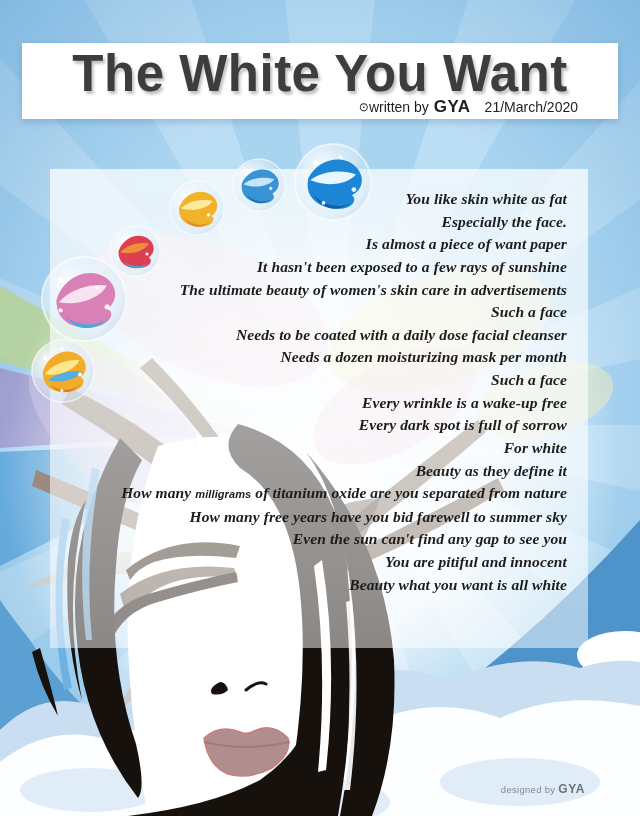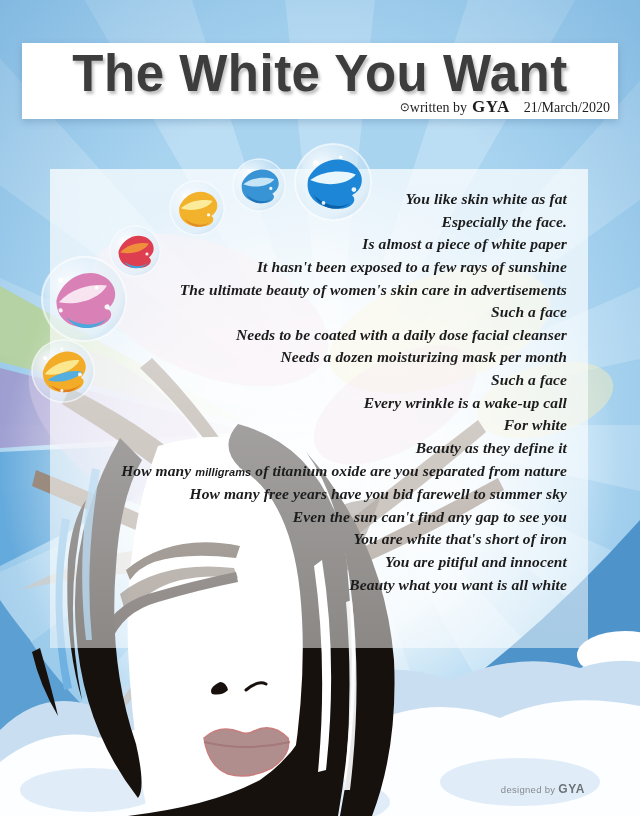--- a/index.html
+++ b/index.html
@@ -17,8 +17,8 @@
     font-family:"Liberation Sans",sans-serif;font-weight:bold;
     font-size:51px;line-height:58px;letter-spacing:.5px;color:var(--title-text);
     text-shadow:2px 3px 3px rgba(90,90,90,.38);}
-  .byline{position:absolute;right:8px;bottom:2px;
-    font-family:Liberation Serif, serif;font-size:14px;color:var(--byline-text);
+  .byline{position:absolute;right:40px;bottom:2px;
+    font-family:Liberation Sans, sans-serif;font-size:14px;color:var(--byline-text);
     white-space:nowrap;}
   .byline .sym{font-size:12px;vertical-align:1px;}
   .byline b{font-size:17px;letter-spacing:.5px;margin-left:5px;}

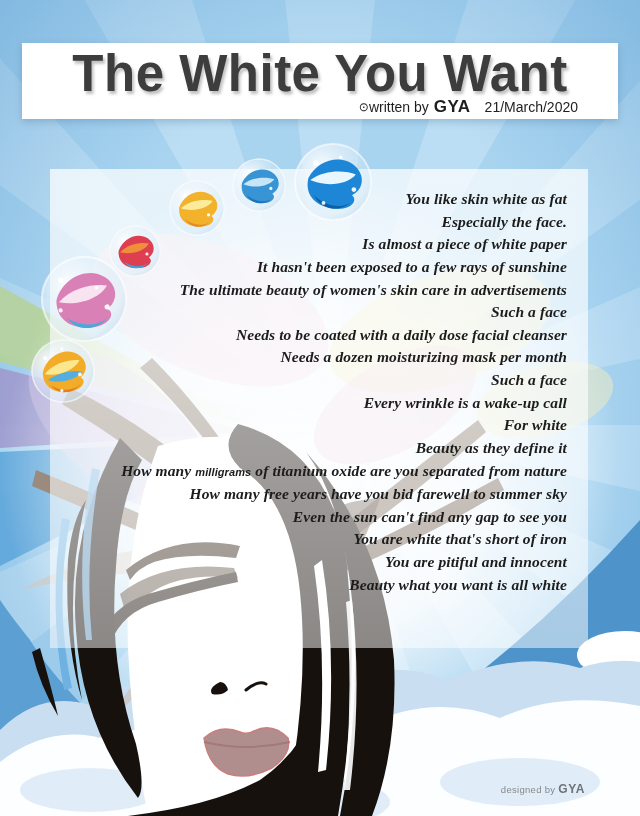--- a/index.html
+++ b/index.html
@@ -222,7 +222,7 @@
   <div class="poem">
       <div><span>You like skin white as fat</span></div>
       <div><span>Especially the face.</span></div>
-      <div><span>Is almost a piece of white paper</span></div>
+      <div><span>Is almost a piece of want paper</span></div>
       <div><span>It hasn't been exposed to a few rays of sunshine</span></div>
       <div><span>The ultimate beauty of women's skin care in advertisements</span></div>
       <div><span>Such a face</span></div>

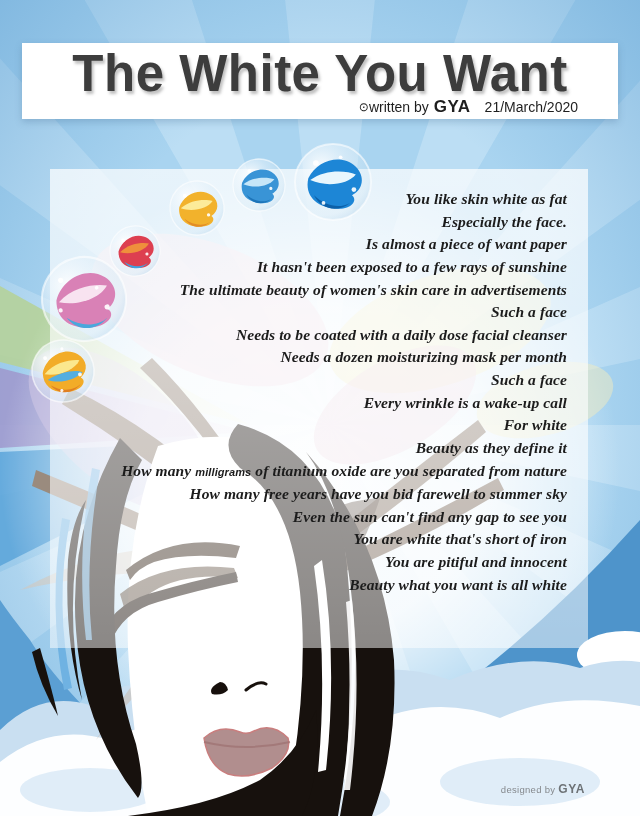--- a/index.html
+++ b/index.html
@@ -229,7 +229,7 @@
       <div><span>Needs to be coated with a daily dose facial cleanser</span></div>
       <div><span>Needs a dozen moisturizing mask per month</span></div>
       <div><span>Such a face</span></div>
-      <div><span>Every wrinkle is a wake-up call</span></div>
+      <div><span>Every wrinkle is a wake-up free</span></div>
       <div><span>For white</span></div>
       <div><span>Beauty as they define it</span></div>
       <div><span>How many </span><span class="sans">milligrams</span><span> of titanium oxide are you separated from nature</span></div>

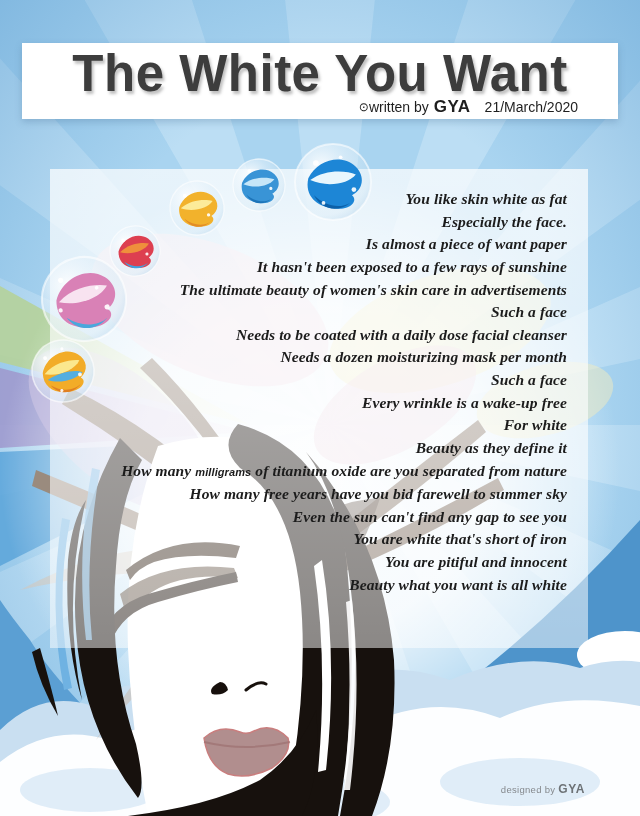--- a/index.html
+++ b/index.html
@@ -230,6 +230,7 @@
       <div><span>Needs a dozen moisturizing mask per month</span></div>
       <div><span>Such a face</span></div>
       <div><span>Every wrinkle is a wake-up free</span></div>
+      <div><span>Every dark spot is full of sorrow</span></div>
       <div><span>For white</span></div>
       <div><span>Beauty as they define it</span></div>
       <div><span>How many </span><span class="sans">milligrams</span><span> of titanium oxide are you separated from nature</span></div>

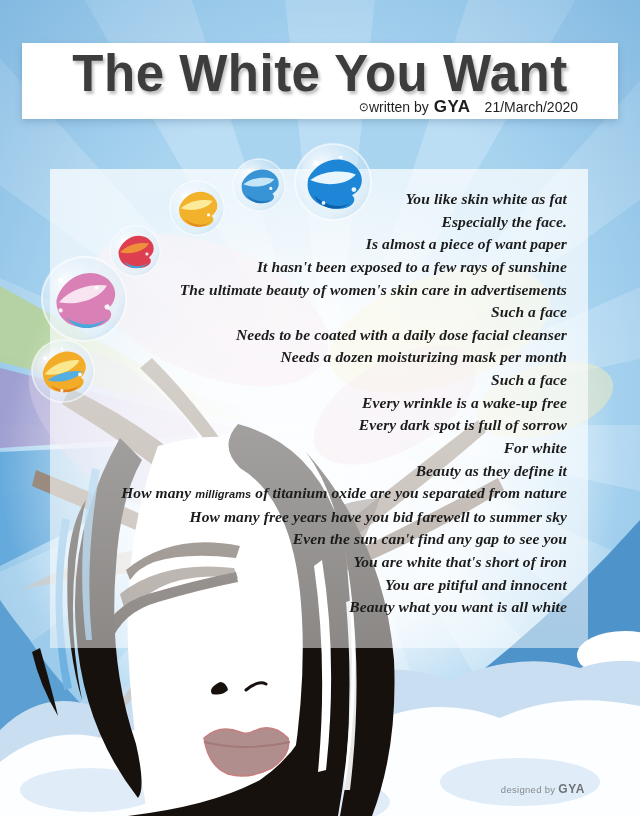--- a/index.html
+++ b/index.html
@@ -236,7 +236,6 @@
       <div><span>How many </span><span class="sans">milligrams</span><span> of titanium oxide are you separated from nature</span></div>
       <div><span>How many free years have you bid farewell to summer sky</span></div>
       <div><span>Even the sun can't find any gap to see you</span></div>
-      <div><span>You are white that's short of iron</span></div>
       <div><span>You are pitiful and innocent</span></div>
       <div><span>Beauty what you want is all white</span></div>
     </div>

